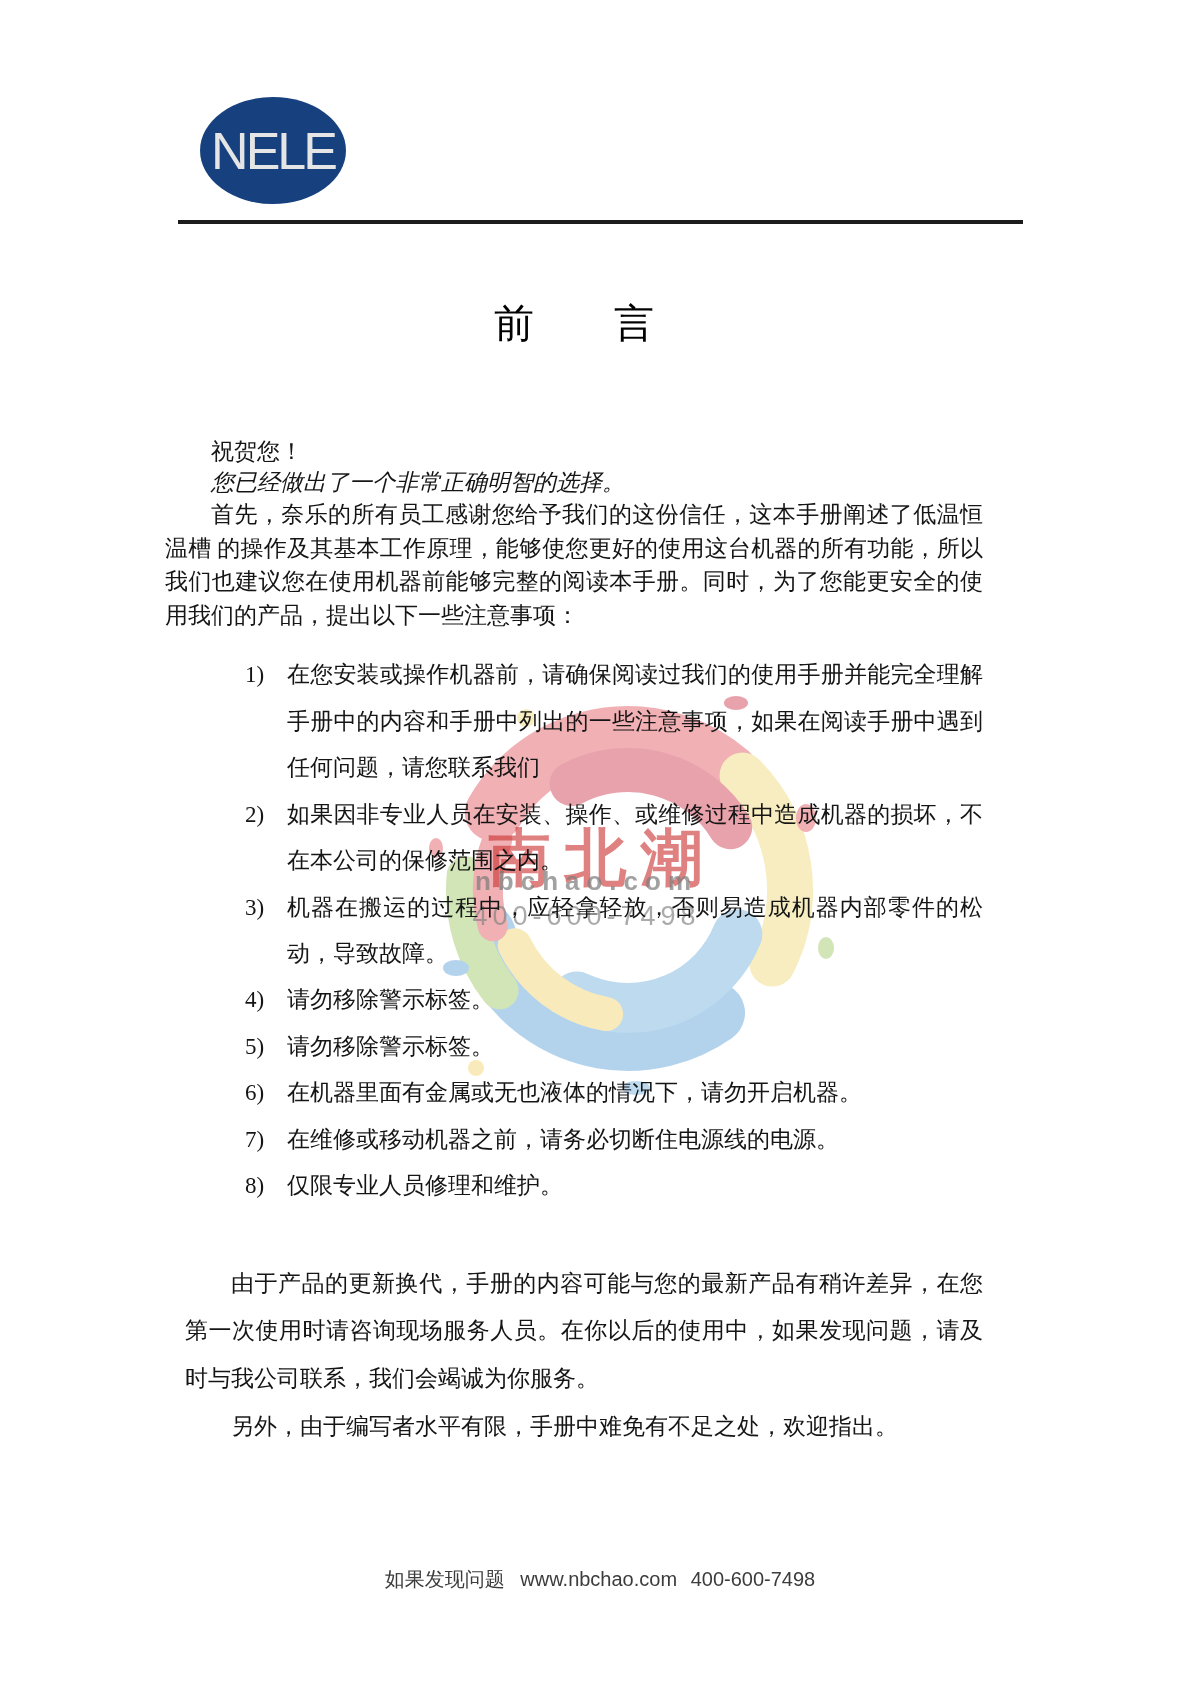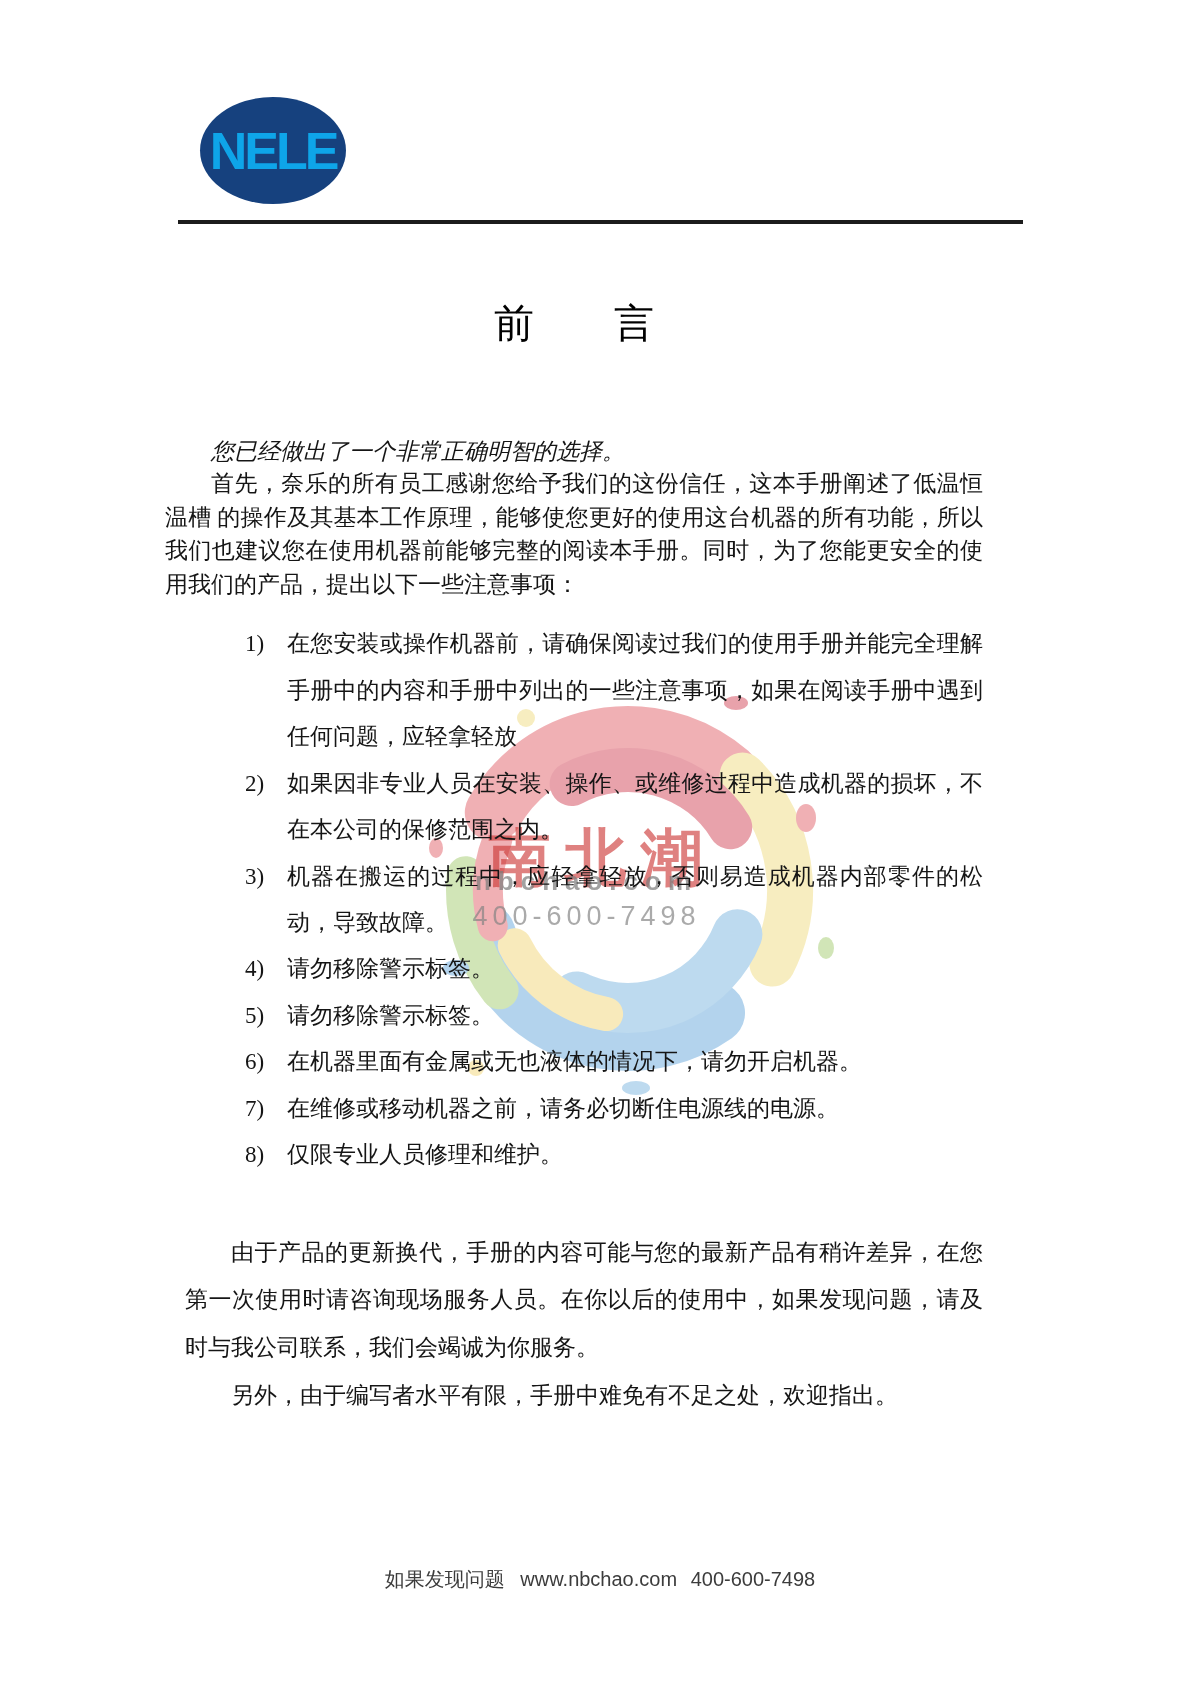--- a/index.html
+++ b/index.html
@@ -19,9 +19,9 @@
     z-index:2;
   }
   .logo-text {
-    color:#0ea5e9;
+    color:#e5e5e5;
     font-family:"Liberation Sans", sans-serif;
-    font-weight:bold;
+    font-weight:normal;
     font-size:52px;
     letter-spacing:-3px;
     text-align:center;

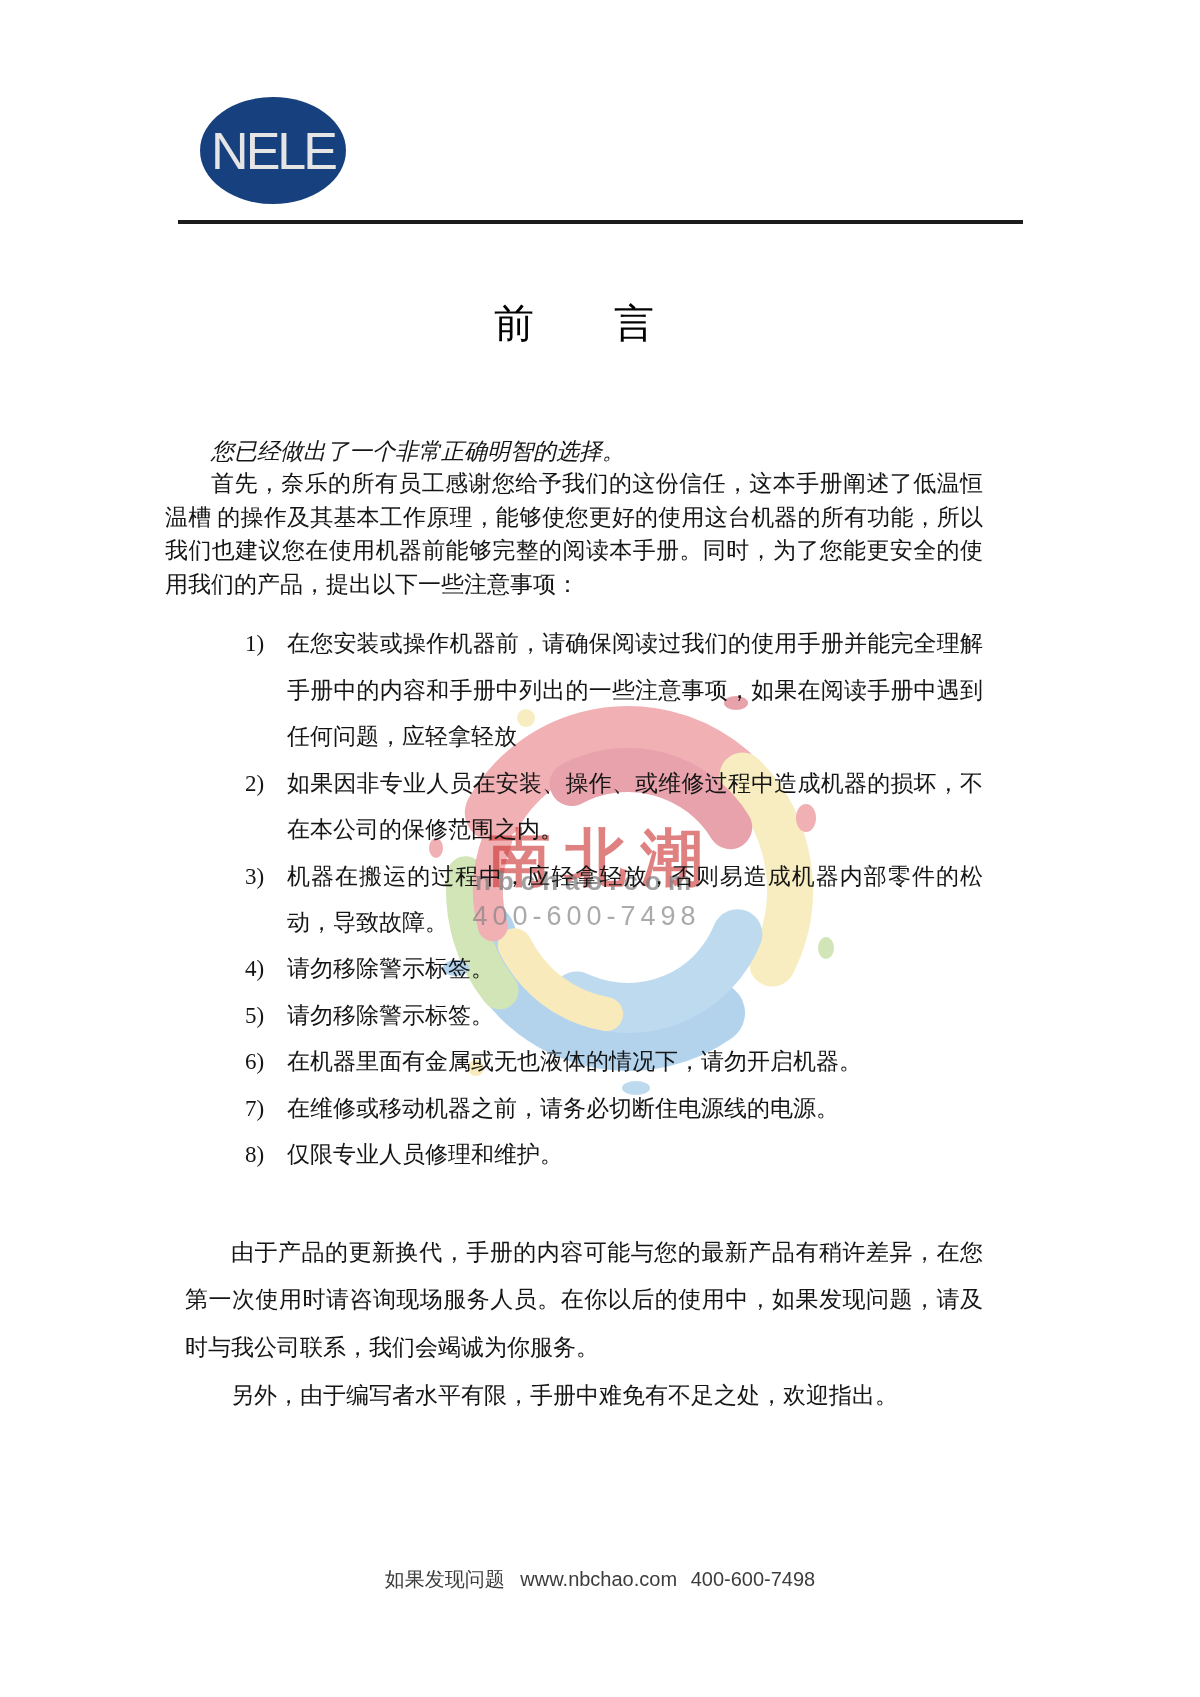--- a/index.html
+++ b/index.html
@@ -144,6 +144,7 @@
 <div class="page-title">前　　言</div>
 
 <div class="content">
+  <p class="p-greet">祝贺您！</p>
   <p class="p-choice">您已经做出了一个非常正确明智的选择。</p>
   <p class="p-intro">首先，奈乐的所有员工感谢您给予我们的这份信任，这本手册阐述了低温恒温槽 的操作及其基本工作原理，能够使您更好的使用这台机器的所有功能，所以我们也建议您在使用机器前能够完整的阅读本手册。同时，为了您能更安全的使用我们的产品，提出以下一些注意事项：</p>
 

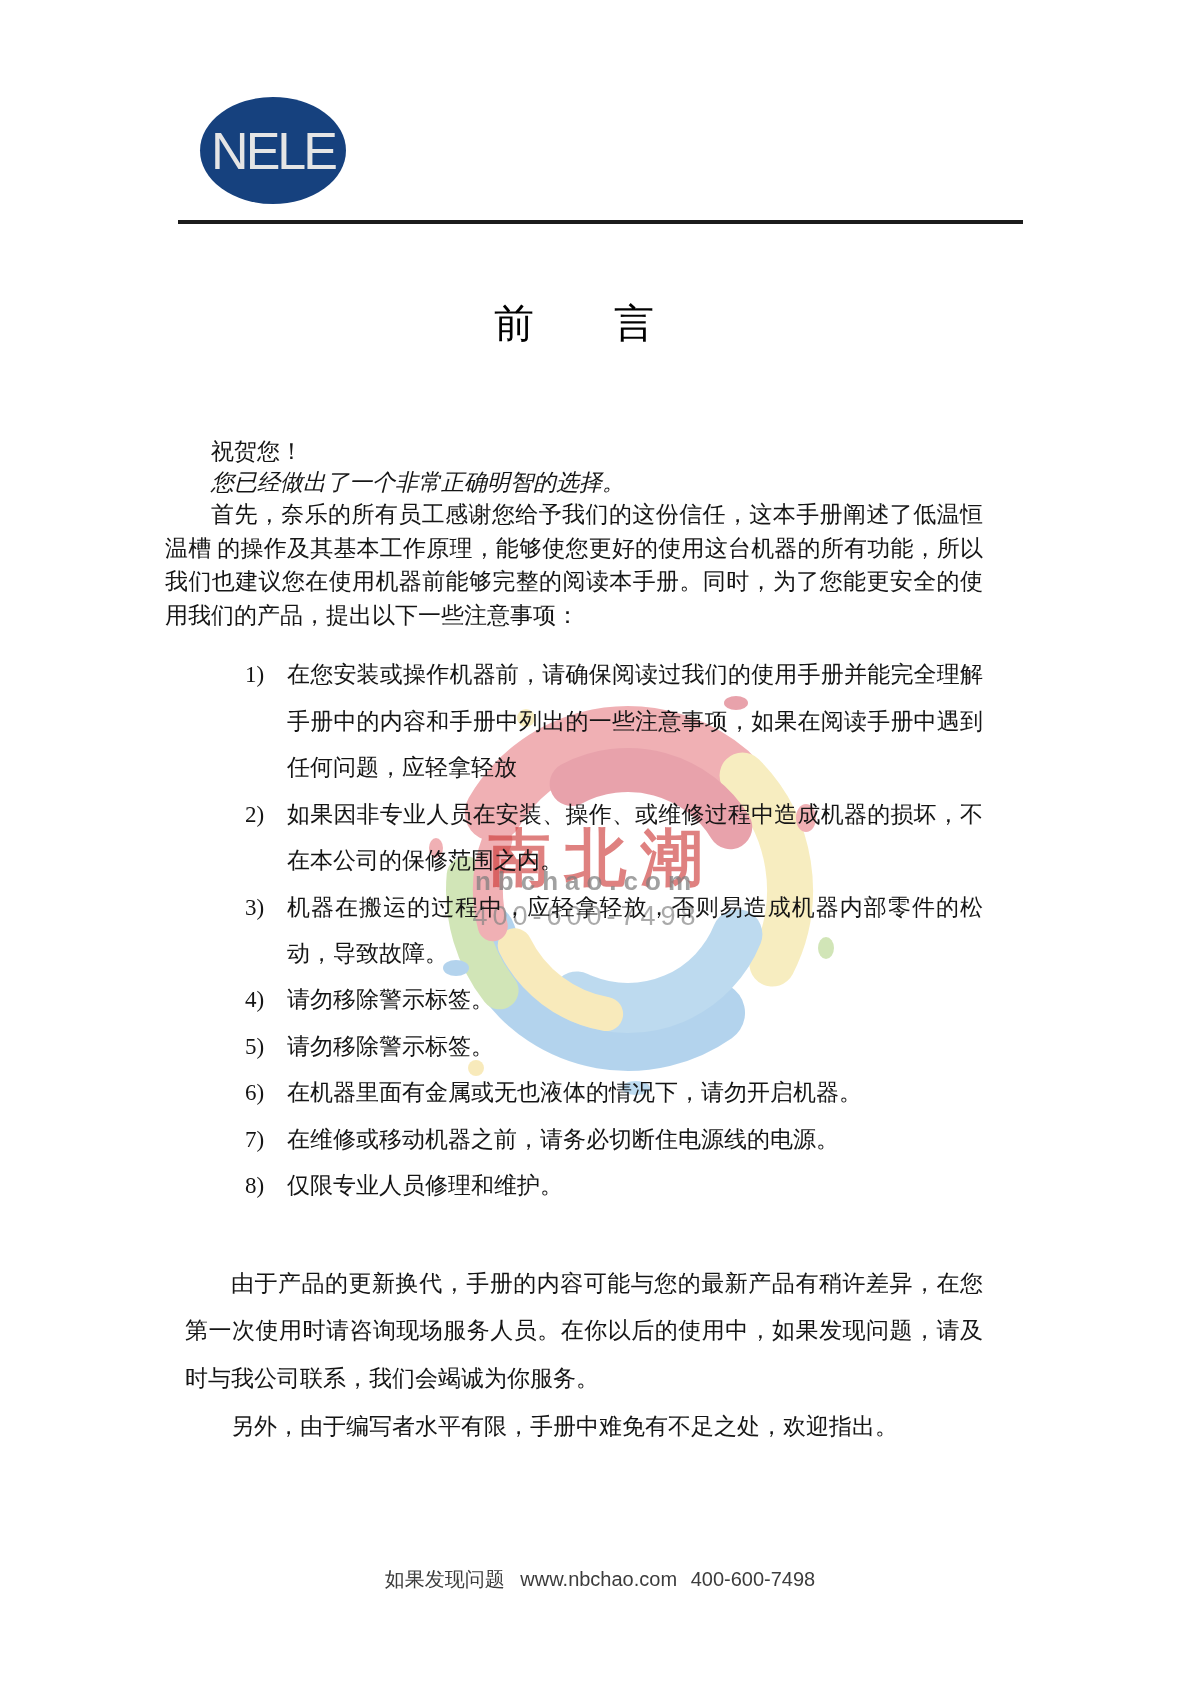--- a/index.html
+++ b/index.html
@@ -151,7 +151,7 @@
   <ol class="notice-list">
     <li class="notice-item">
       <span class="notice-num">1)</span>
-      <span class="notice-text">在您安装或操作机器前，请确保阅读过我们的使用手册并能完全理解手册中的内容和手册中列出的一些注意事项，如果在阅读手册中遇到任何问题，应轻拿轻放</span>
+      <span class="notice-text">在您安装或操作机器前，请确保阅读过我们的使用手册并能完全理解手册中的内容和手册中列出的一些注意事项，如果在阅读手册中遇到任何问题，请您联系我们</span>
     </li>
     <li class="notice-item">
       <span class="notice-num">2)</span>

